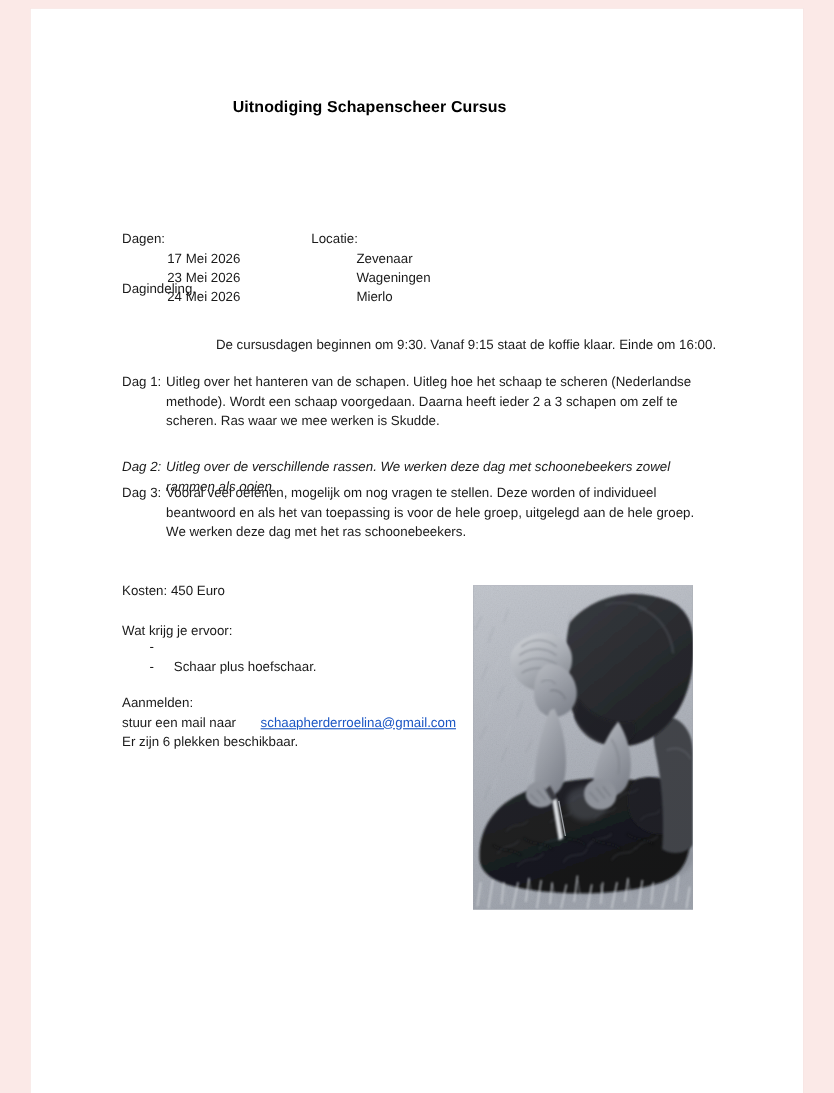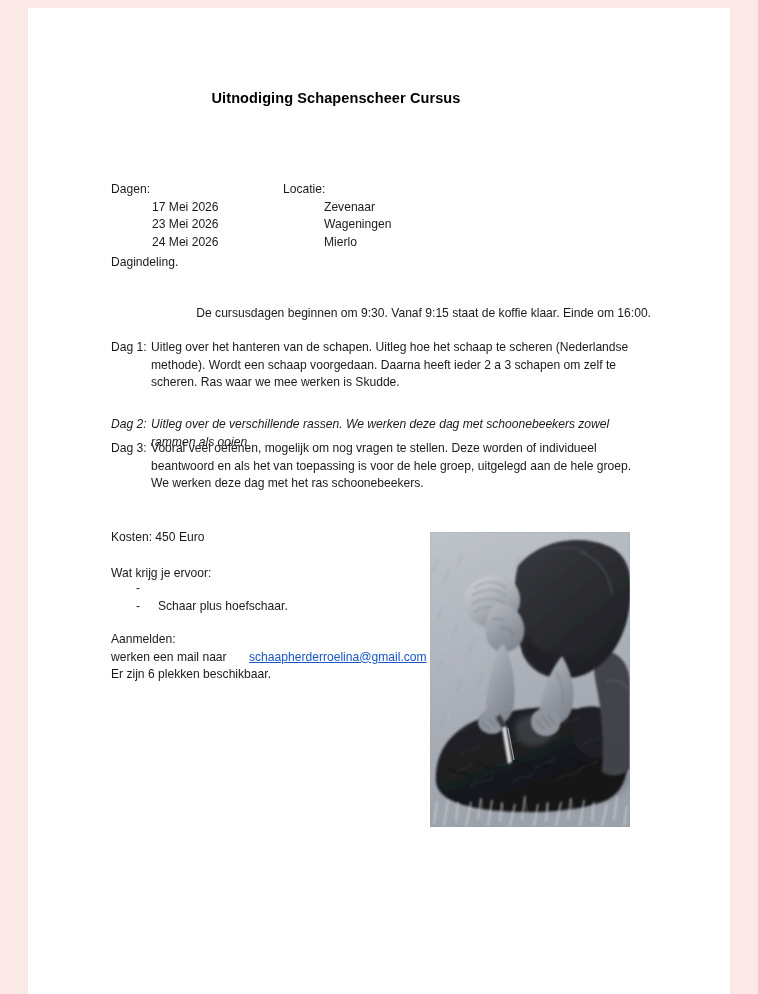--- a/index.html
+++ b/index.html
@@ -67,6 +67,7 @@
   .sched-head .col-a,
   .sched-head .col-b {
     font-size: 12.1px;
+    margin-top: 28px;
   }
   .col-a {
     width: 172px;

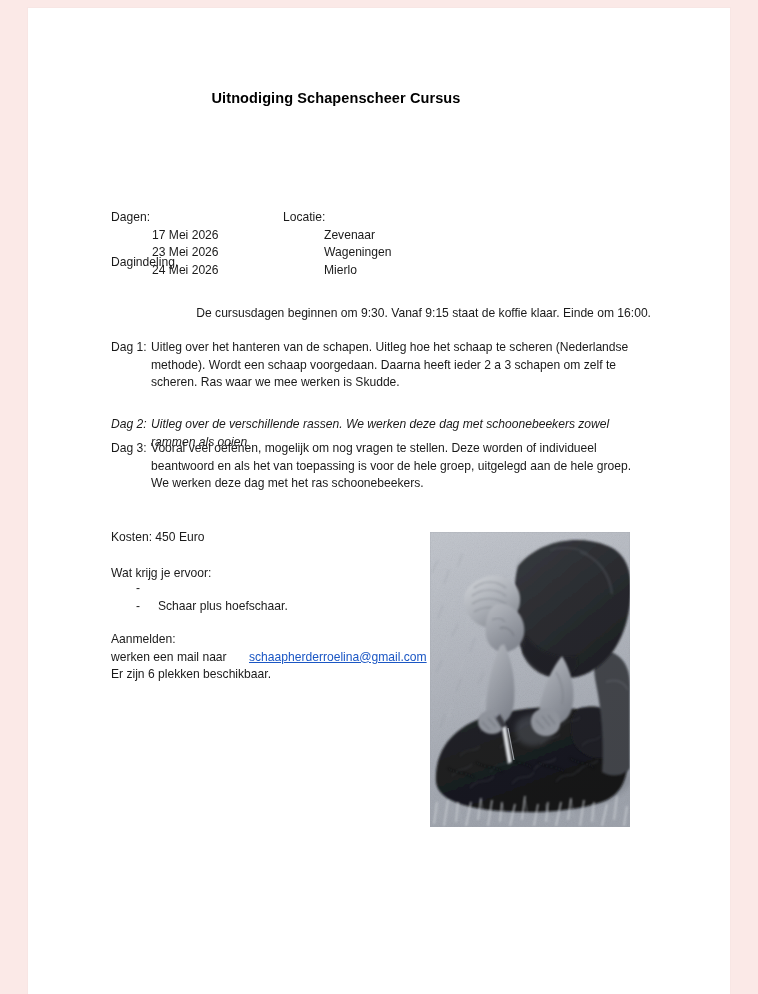--- a/index.html
+++ b/index.html
@@ -213,7 +213,7 @@
 
       <div class="body-text aanmelden">
         <span class="line">Aanmelden:</span>
-        <span class="line"><span>werken een mail naar </span><a class="maillink" href="#">schaapherderroelina@gmail.com</a></span>
+        <span class="line"><span>stuur een mail naar </span><a class="maillink" href="#">schaapherderroelina@gmail.com</a></span>
         <span class="line">Er zijn 6 plekken beschikbaar.</span>
       </div>
 

